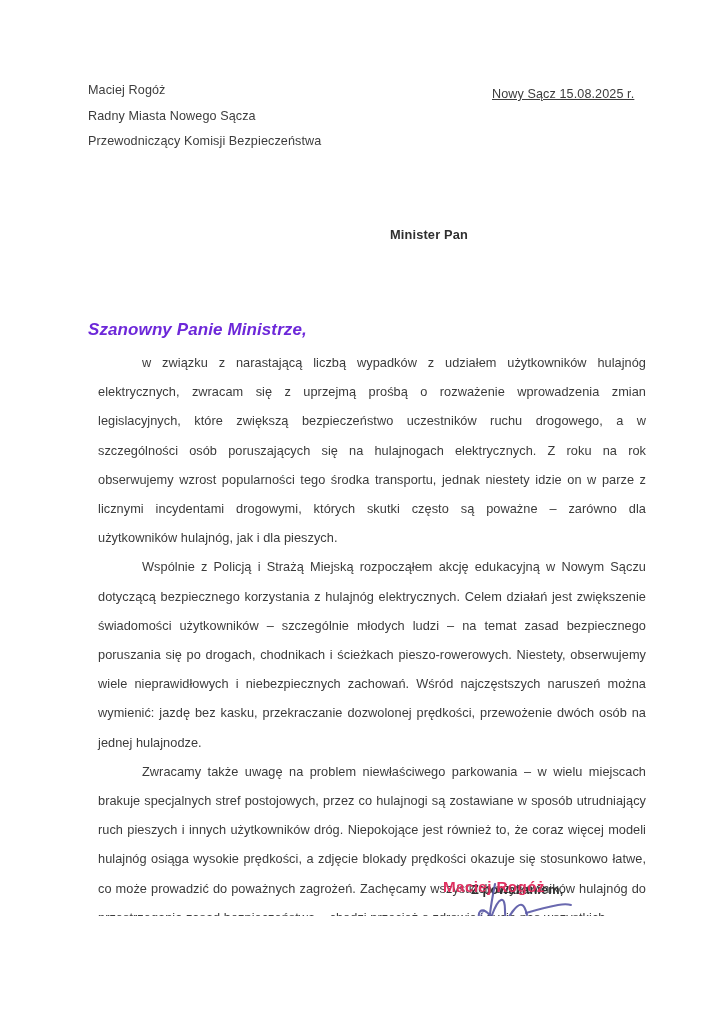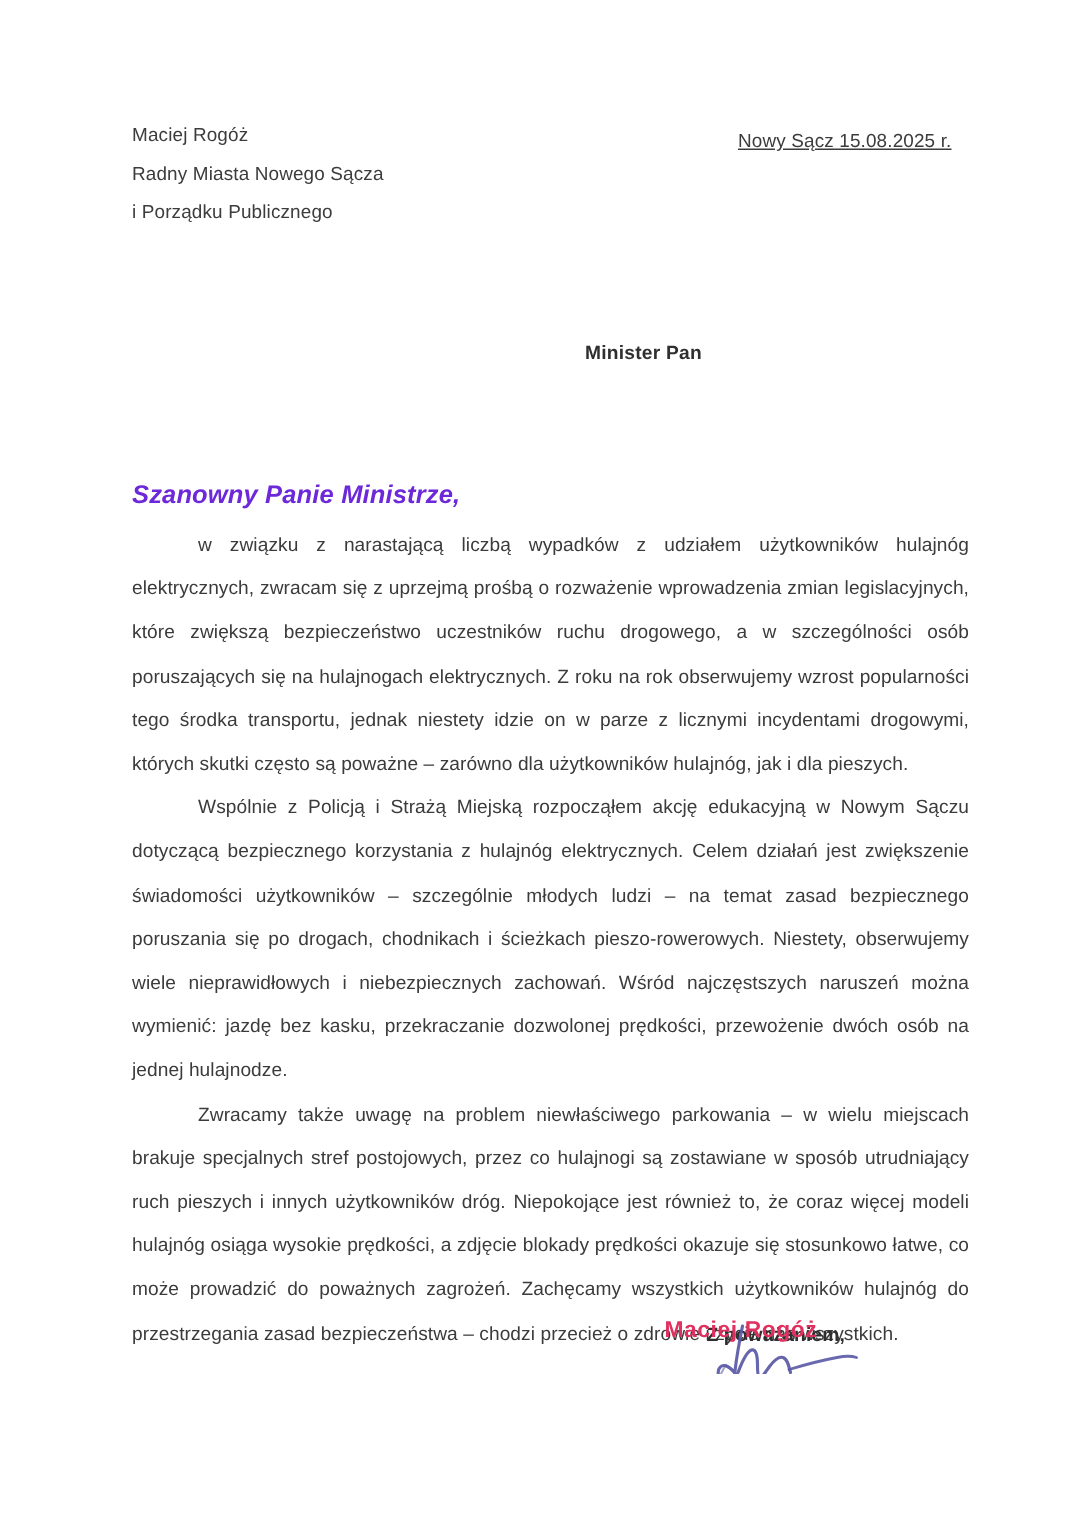--- a/index.html
+++ b/index.html
@@ -152,6 +152,7 @@
   <div class="sender">
     <div class="line">Maciej Rogóż</div>
     <div class="line">Radny Miasta Nowego Sącza</div>
+    <div class="line">Przewodniczący Komisji Bezpieczeństwa</div>
     <div class="line">i Porządku Publicznego</div>
   </div>
 

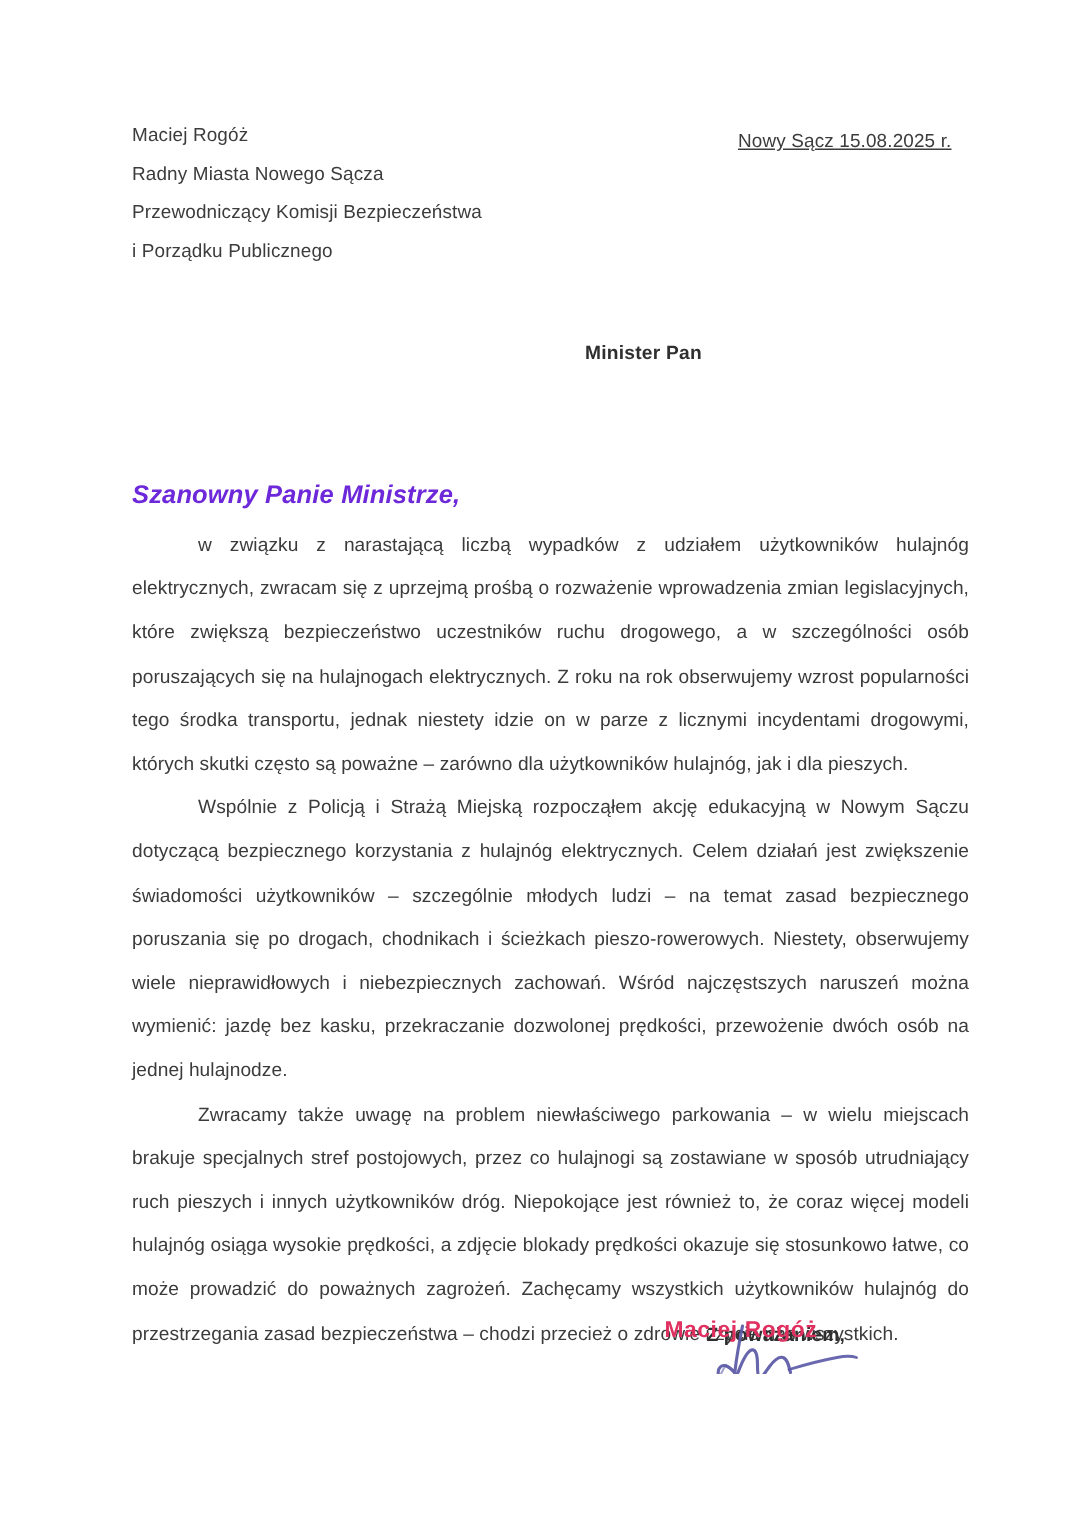--- a/index.html
+++ b/index.html
@@ -153,7 +153,6 @@
     <div class="line">Maciej Rogóż</div>
     <div class="line">Radny Miasta Nowego Sącza</div>
     <div class="line">Przewodniczący Komisji Bezpieczeństwa</div>
-    <div class="line">i Porządku Publicznego</div>
   </div>
 
   <div class="datestamp">Nowy Sącz 15.08.2025 r.</div>

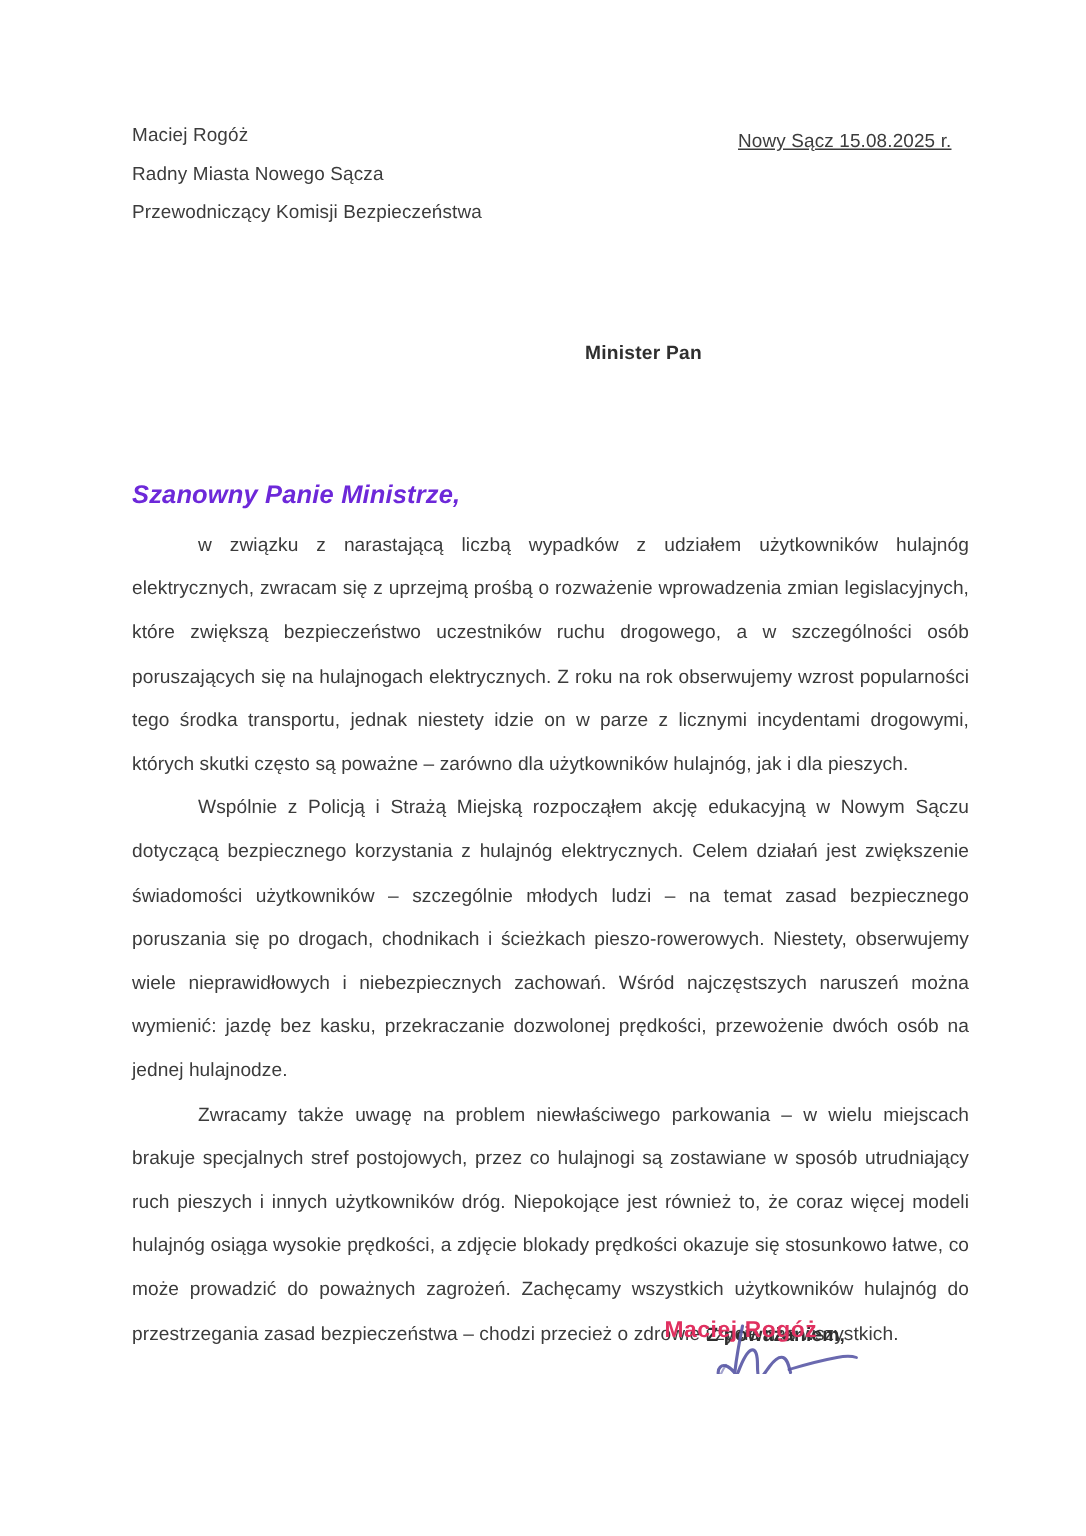--- a/index.html
+++ b/index.html
@@ -82,7 +82,7 @@
     width: 558px;
   }
   .body p {
-    margin: 0 0 0 0;
+    margin: 0 0 0 10px;
     font-size: 12.75px;
     line-height: 29.2px;
     text-align: justify;

